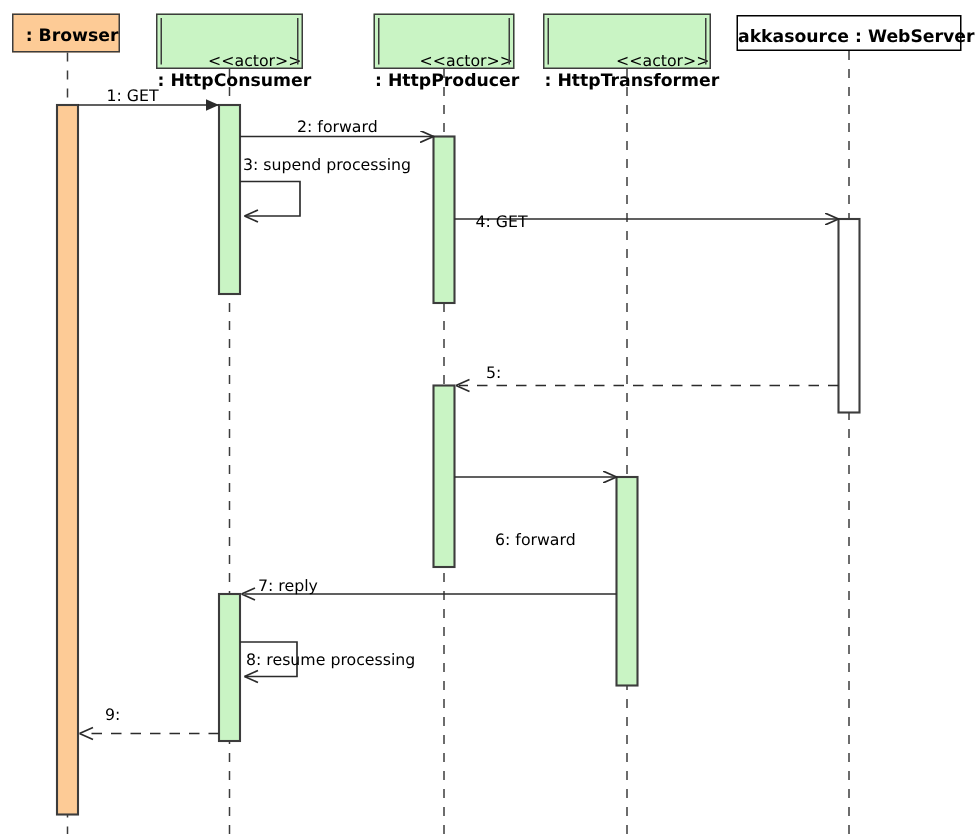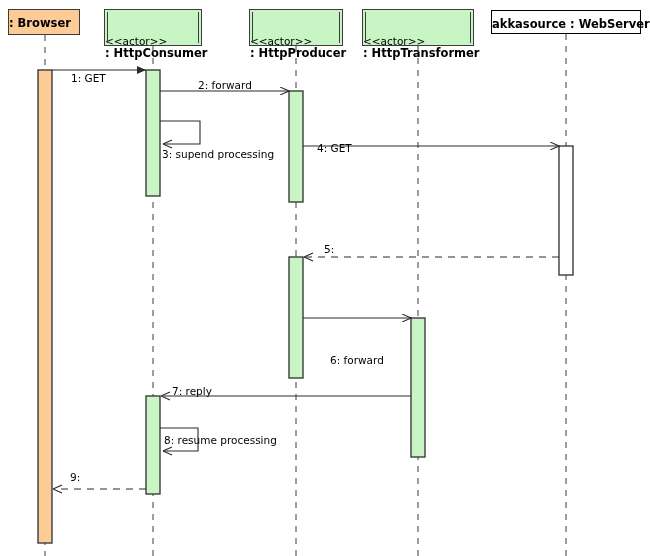--- a/index.html
+++ b/index.html
@@ -29,7 +29,7 @@
     box-sizing: border-box;
     background: #c9f4c4;
     border: 1px solid #3c3c3c;
-    text-align: left;
+    text-align: right;
     color: #000000;
     line-height: 1.05;
     padding-top: 2px;

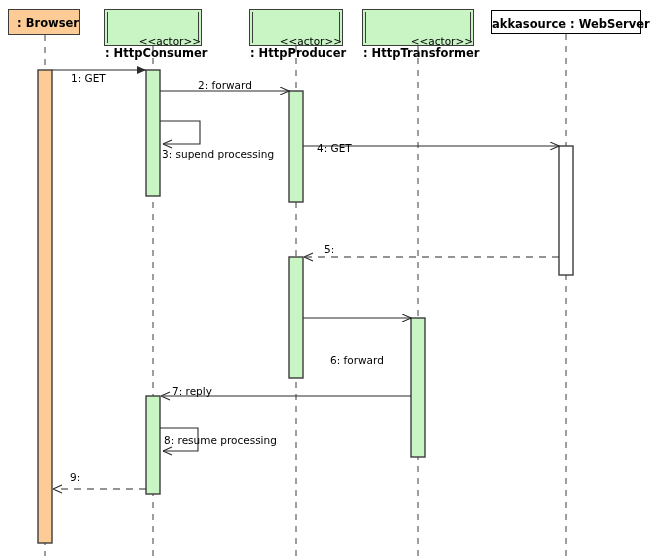--- a/index.html
+++ b/index.html
@@ -172,7 +172,7 @@
     <path d="M53,489 L62,485 M53,489 L62,493" fill="none" stroke="#2b2b2b" stroke-width="1.1"></path>
   </svg>
 
-  <div class="msg-label" style="left:71px; top:58px;margin-top:14px;">1: GET</div>
+  <div class="msg-label" style="left:71px; top:58px;">1: GET</div>
   <div class="msg-label" style="left:198px; top:79px;text-align:right;">2: forward</div>
   <div class="msg-label" style="left:162px; top:104px;margin-top:44px;">3: supend processing</div>
   <div class="msg-label" style="left:317px; top:142px;">4: GET</div>

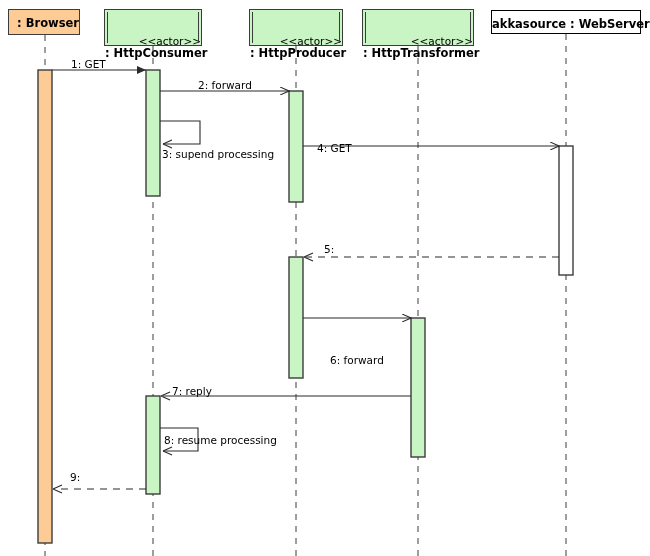--- a/index.html
+++ b/index.html
@@ -174,7 +174,7 @@
 
   <div class="msg-label" style="left:71px; top:58px;">1: GET</div>
   <div class="msg-label" style="left:198px; top:79px;text-align:right;">2: forward</div>
-  <div class="msg-label" style="left:162px; top:104px;margin-top:44px;">3: supend processing</div>
+  <div class="msg-label" style="left:162px; top:104px;">3: supend processing</div>
   <div class="msg-label" style="left:317px; top:142px;">4: GET</div>
   <div class="msg-label" style="left:324px; top:243px;">5:</div>
   <div class="msg-label" style="left:330px; top:306px;margin-top:48px;">6: forward</div>

